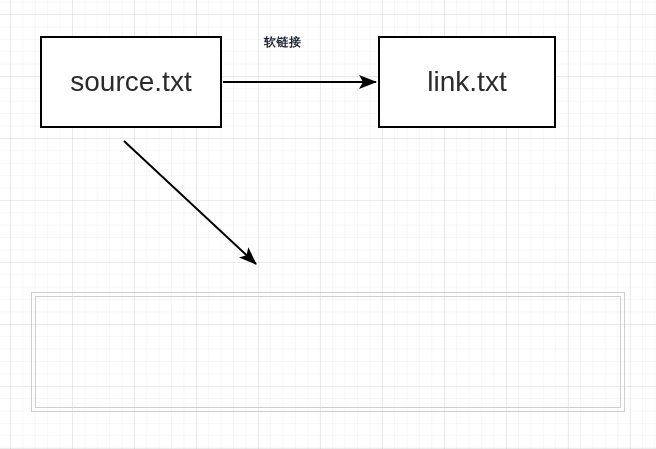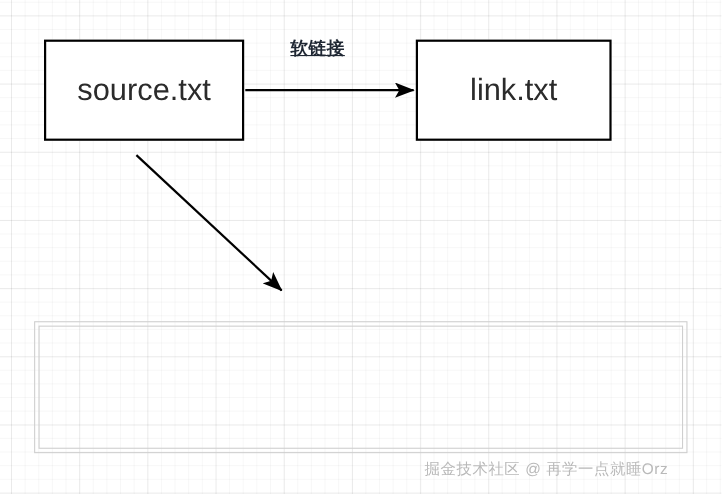--- a/index.html
+++ b/index.html
@@ -54,12 +54,11 @@
 
   .edge-label {
     position: absolute;
-    font-size: 16px;
+    font-size: 12px;
     font-weight: bold;
     color: #1f2733;
     white-space: nowrap;
     letter-spacing: 0.5px;
-    text-decoration: underline;
   }
   #softlink-label { left: 264px; top: 34px; }
 

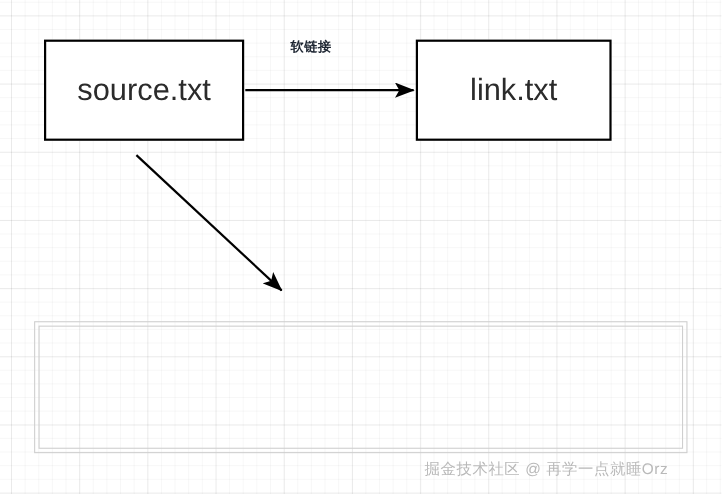--- a/index.html
+++ b/index.html
@@ -153,7 +153,6 @@
     <line x1="124" y1="141" x2="256" y2="264" stroke="#000000" stroke-width="2" marker-end="url(#arrowhead)"></line>
   </svg>
 
-  <div id="watermark">掘金技术社区 @ 再学一点就睡Orz</div>
 
 </div>
 

